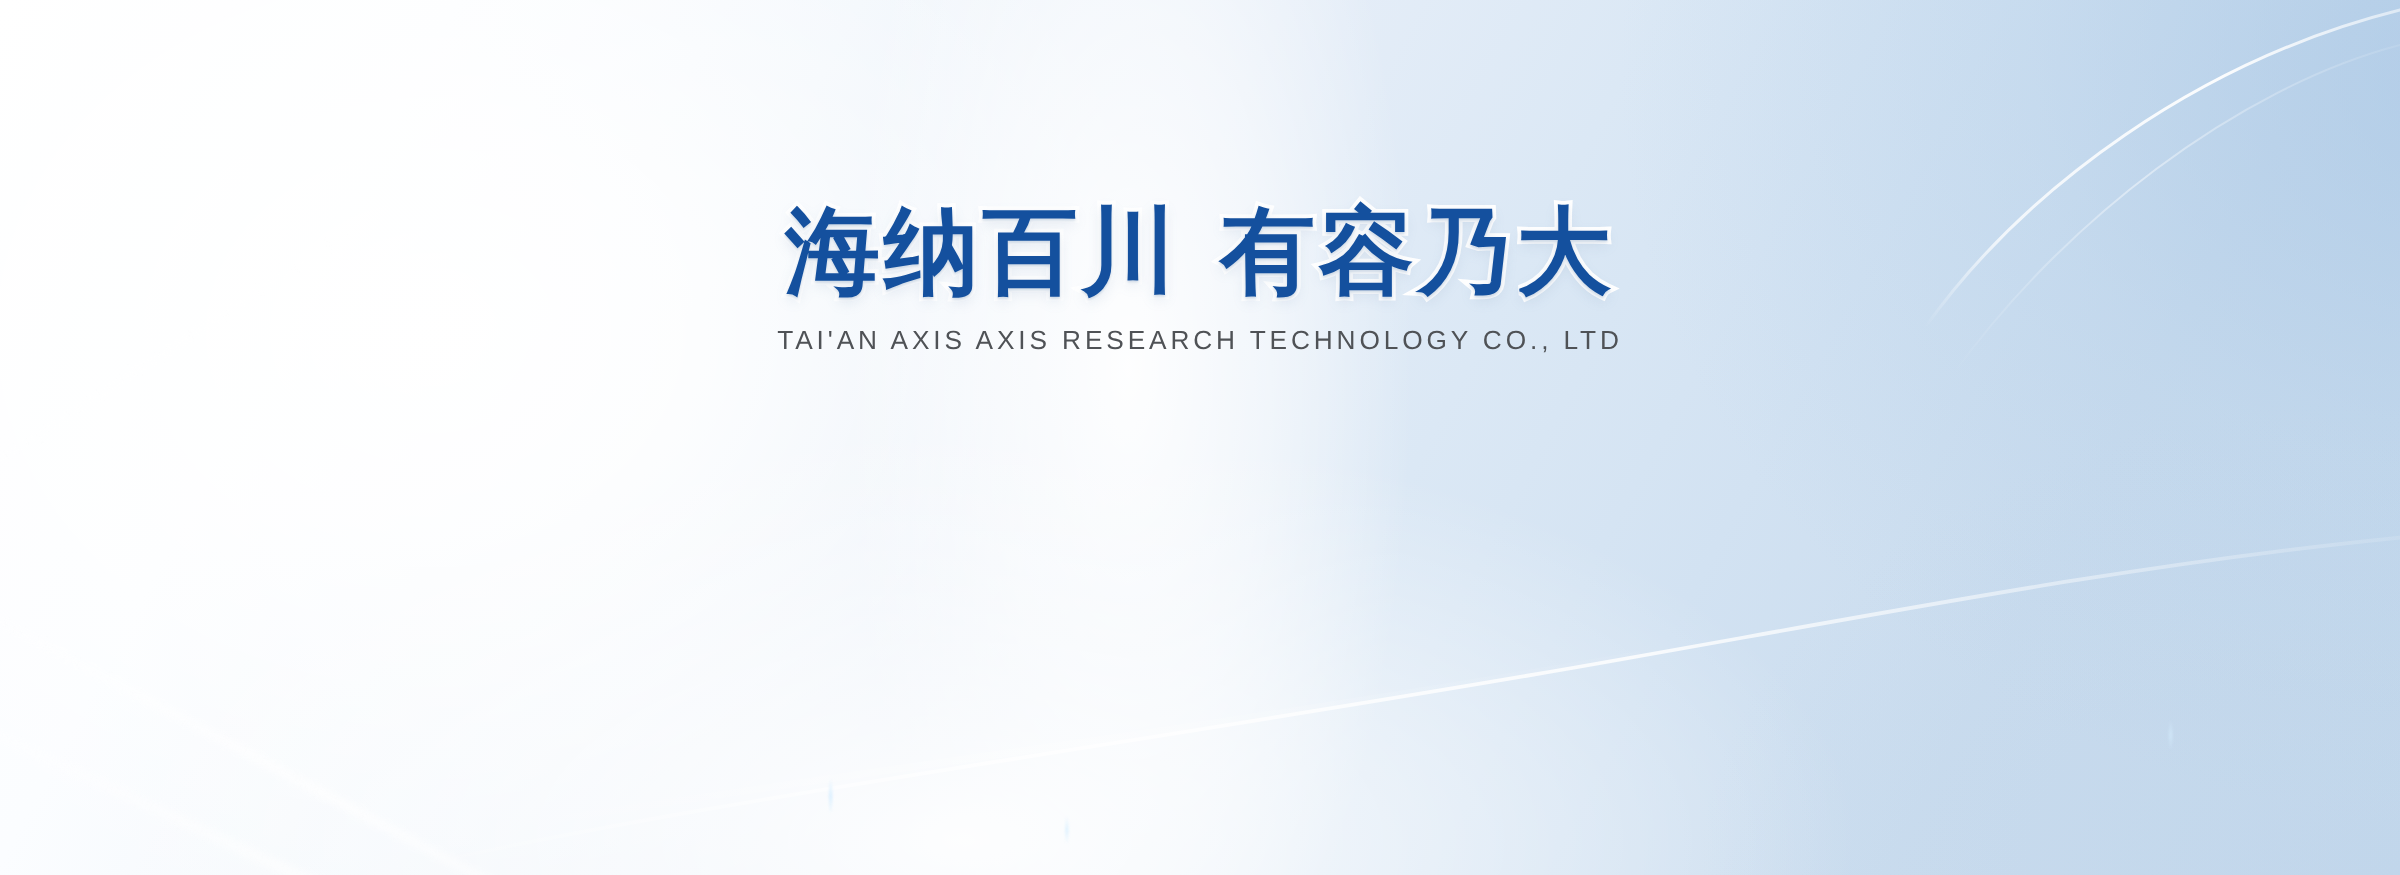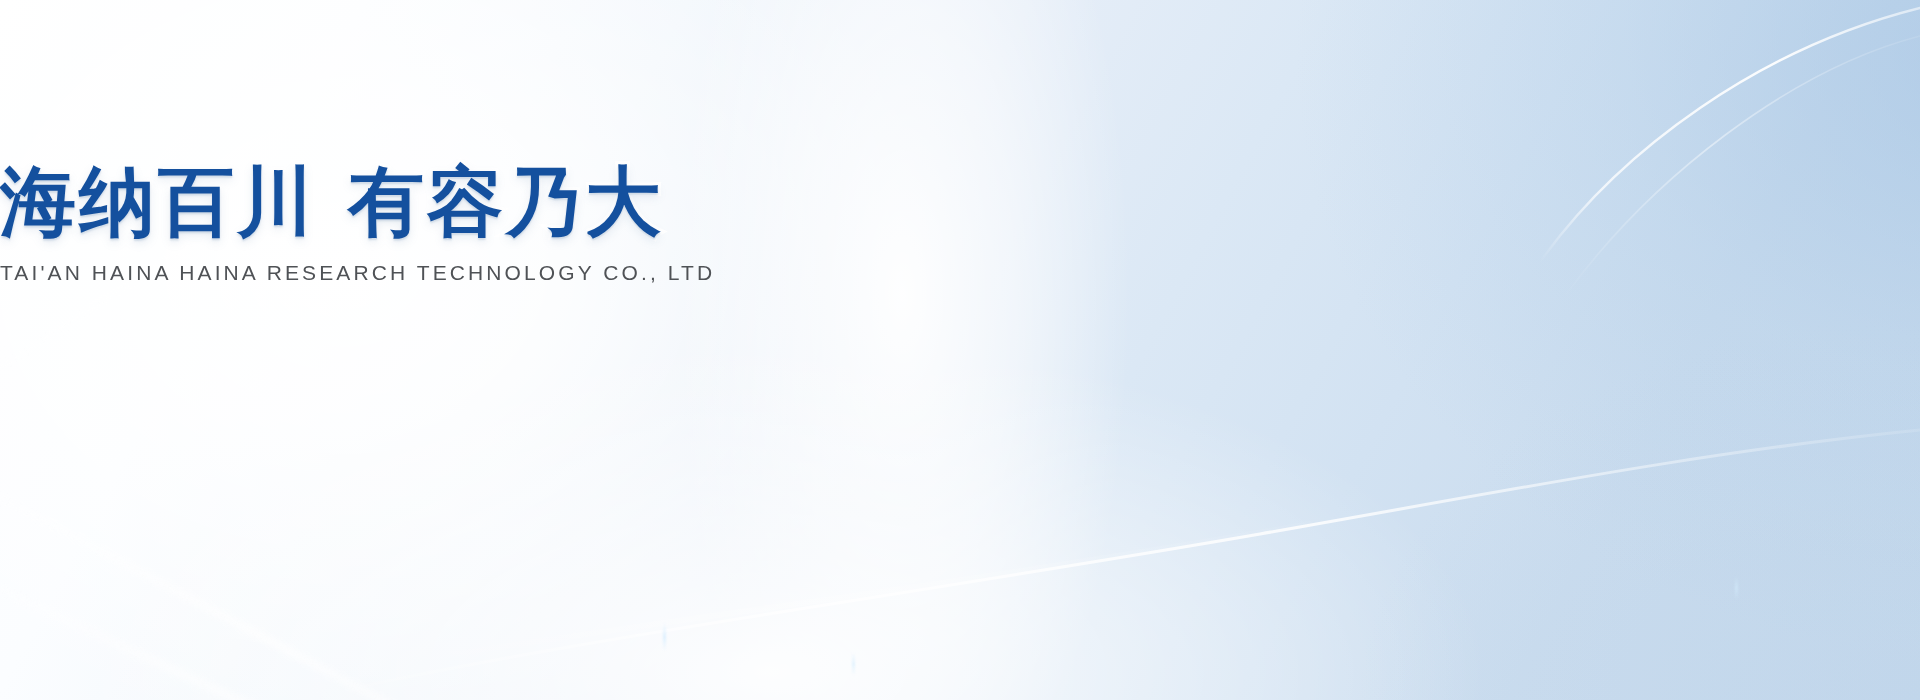--- a/index.html
+++ b/index.html
@@ -121,7 +121,7 @@
     height: 668px;
     display: flex;
     flex-direction: column;
-    align-items: flex-start;
+    align-items: center;
   }
 
   #headline {

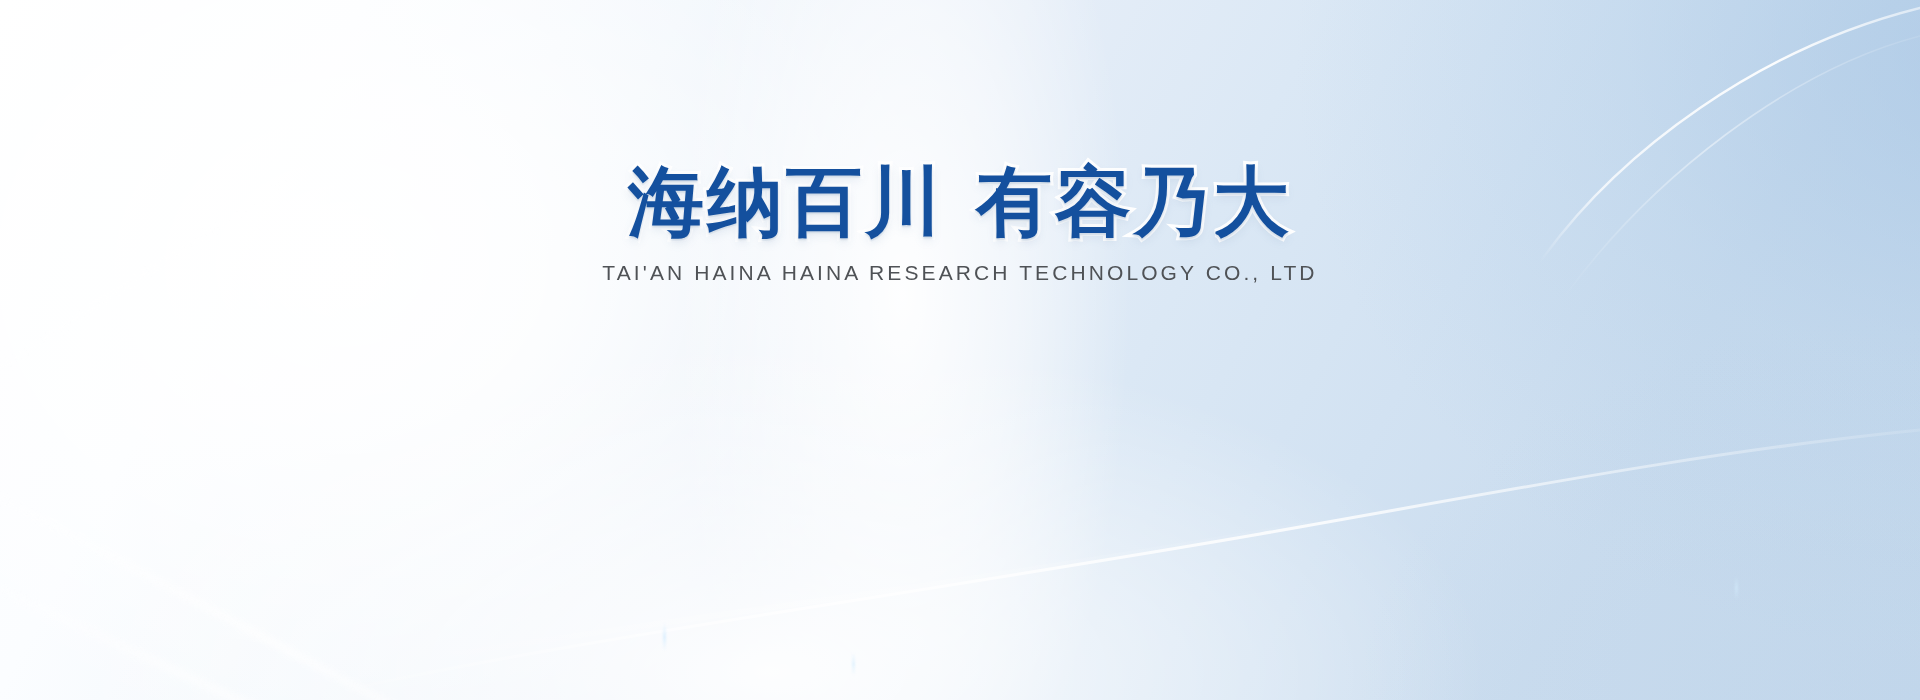--- a/index.html
+++ b/index.html
@@ -214,7 +214,7 @@
     </div>
 
 
-    <div id="subtitle-en">TAI'AN HAINA HAINA RESEARCH TECHNOLOGY CO., LTD</div>
+    <div id="subtitle-en">TAI'AN AXIS AXIS RESEARCH TECHNOLOGY CO., LTD</div>
 
   </div>
 </div>

